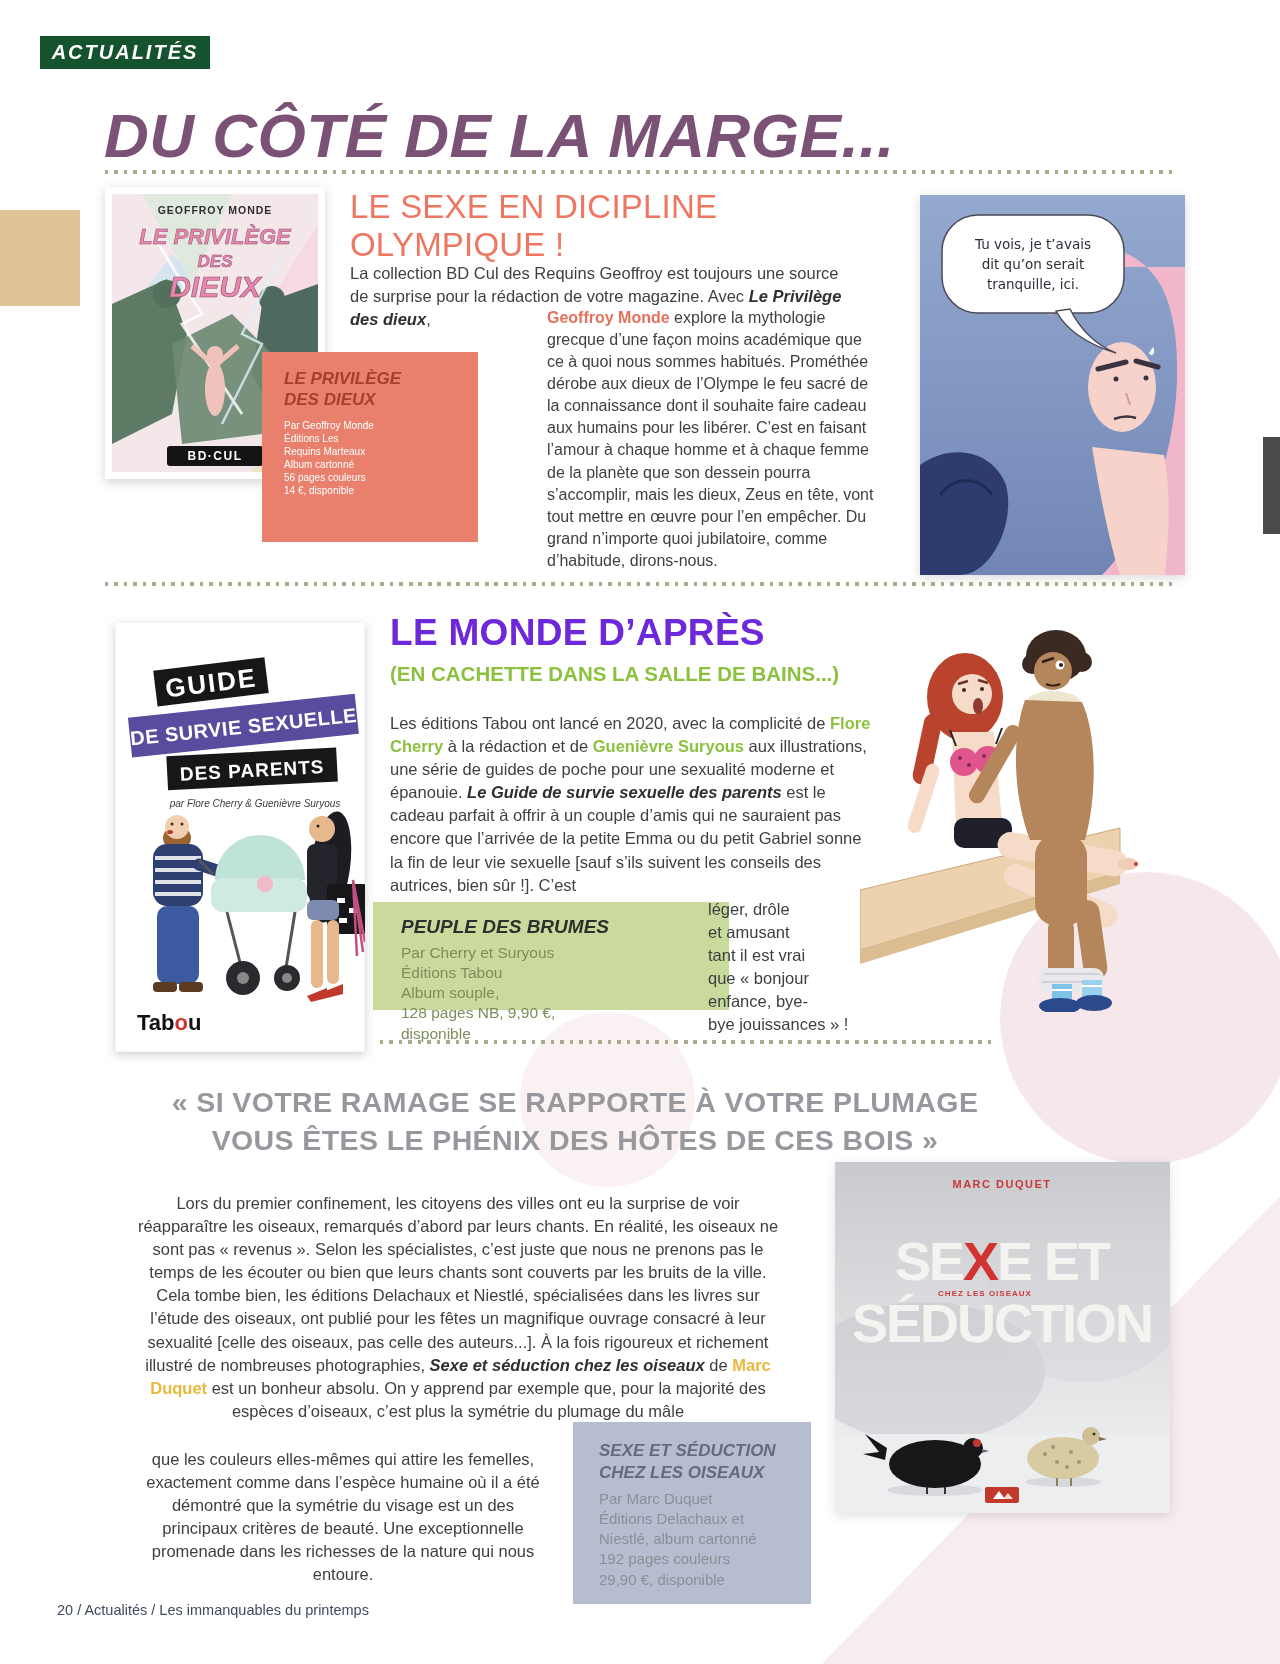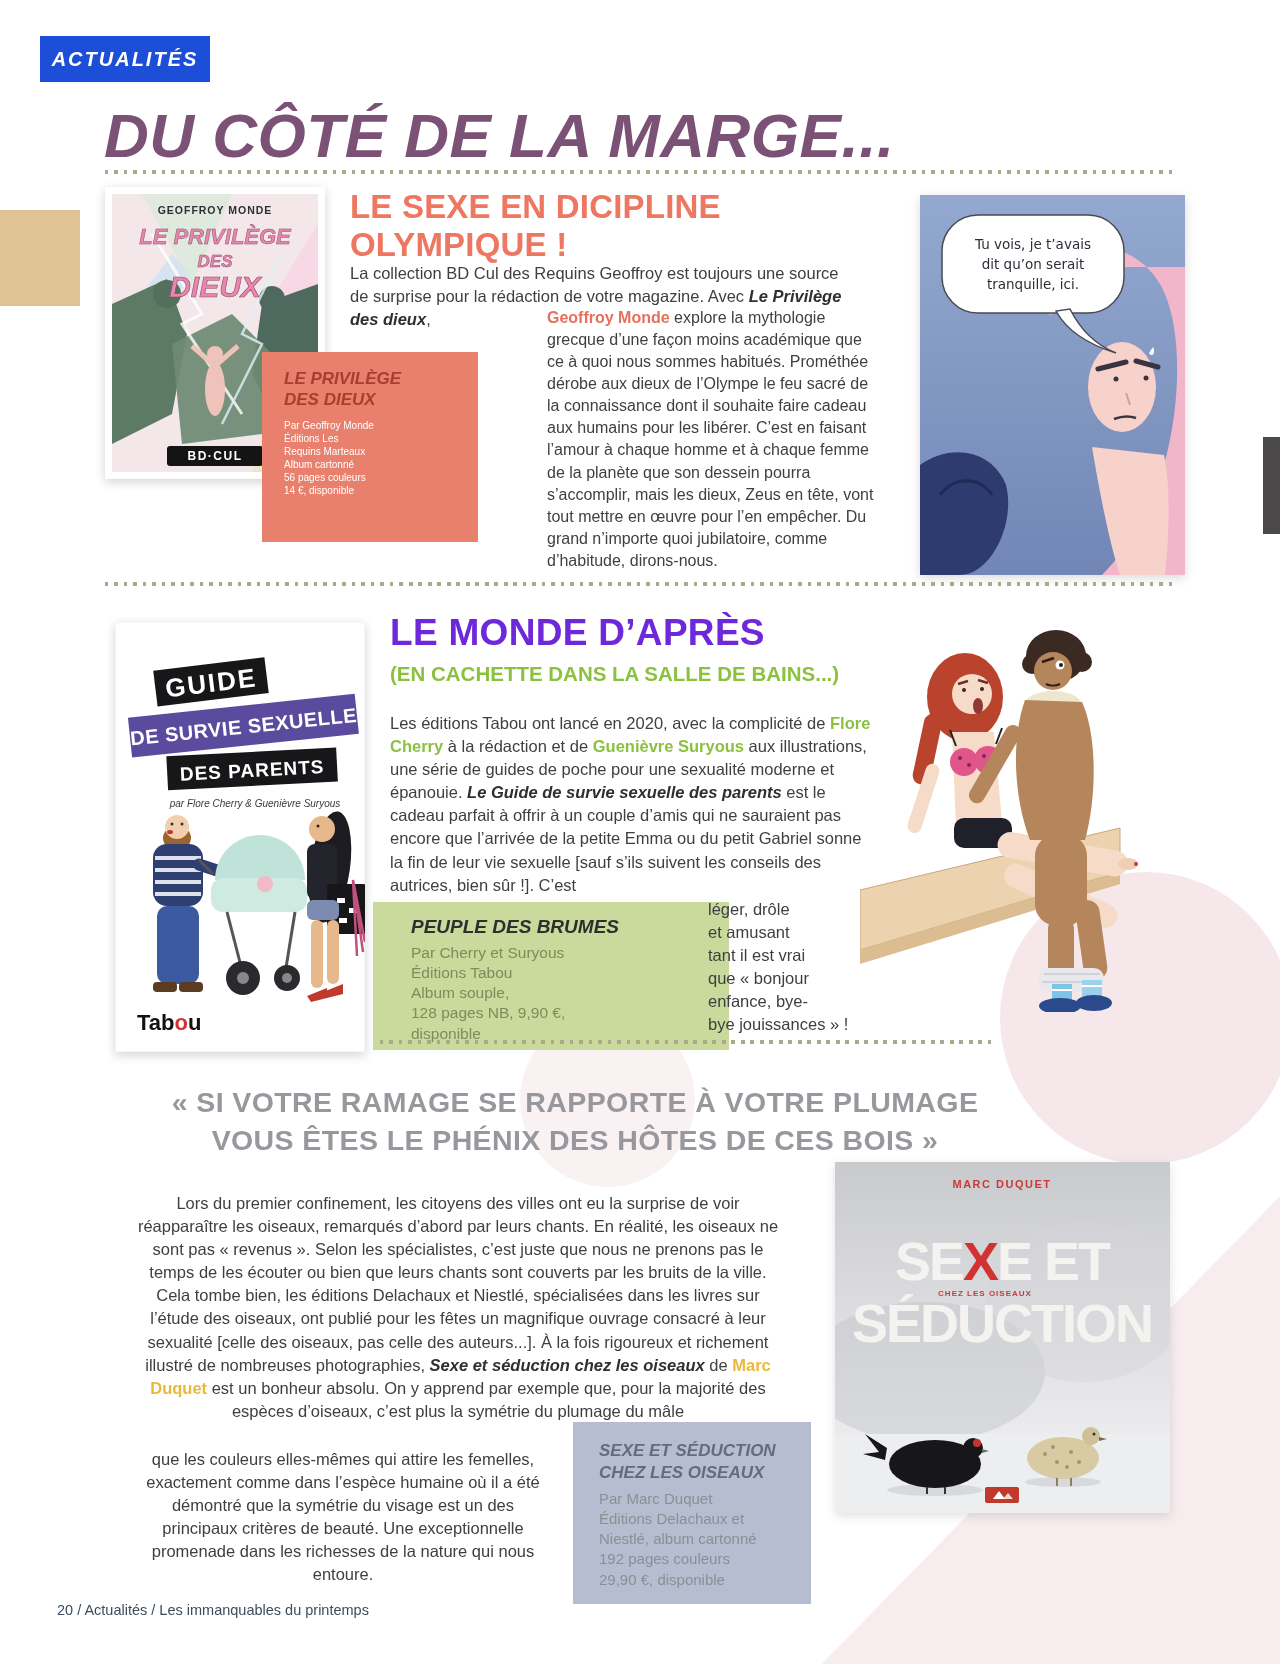--- a/index.html
+++ b/index.html
@@ -13,7 +13,7 @@
   .beige-block{left:0;top:210px;width:80px;height:96px;background:#dfc394}
   .darkgray-block{left:1263px;top:437px;width:17px;height:97px;background:#4c494a}
   
-  .actu-tag{left:40px;top:36px;width:170px;height:46px;background:#1d4ed8;color:#fff;display:flex;align-items:center;justify-content:center;
+  .actu-tag{left:40px;top:36px;width:170px;height:33px;background:#14532d;color:#fff;display:flex;align-items:center;justify-content:center;
     font-style:italic;font-weight:700;font-size:20px;letter-spacing:2px}
   
   .main-title{left:104px;top:100px;font-size:62px;font-weight:900;font-style:italic;color:#7b5176;letter-spacing:.5px;white-space:nowrap}

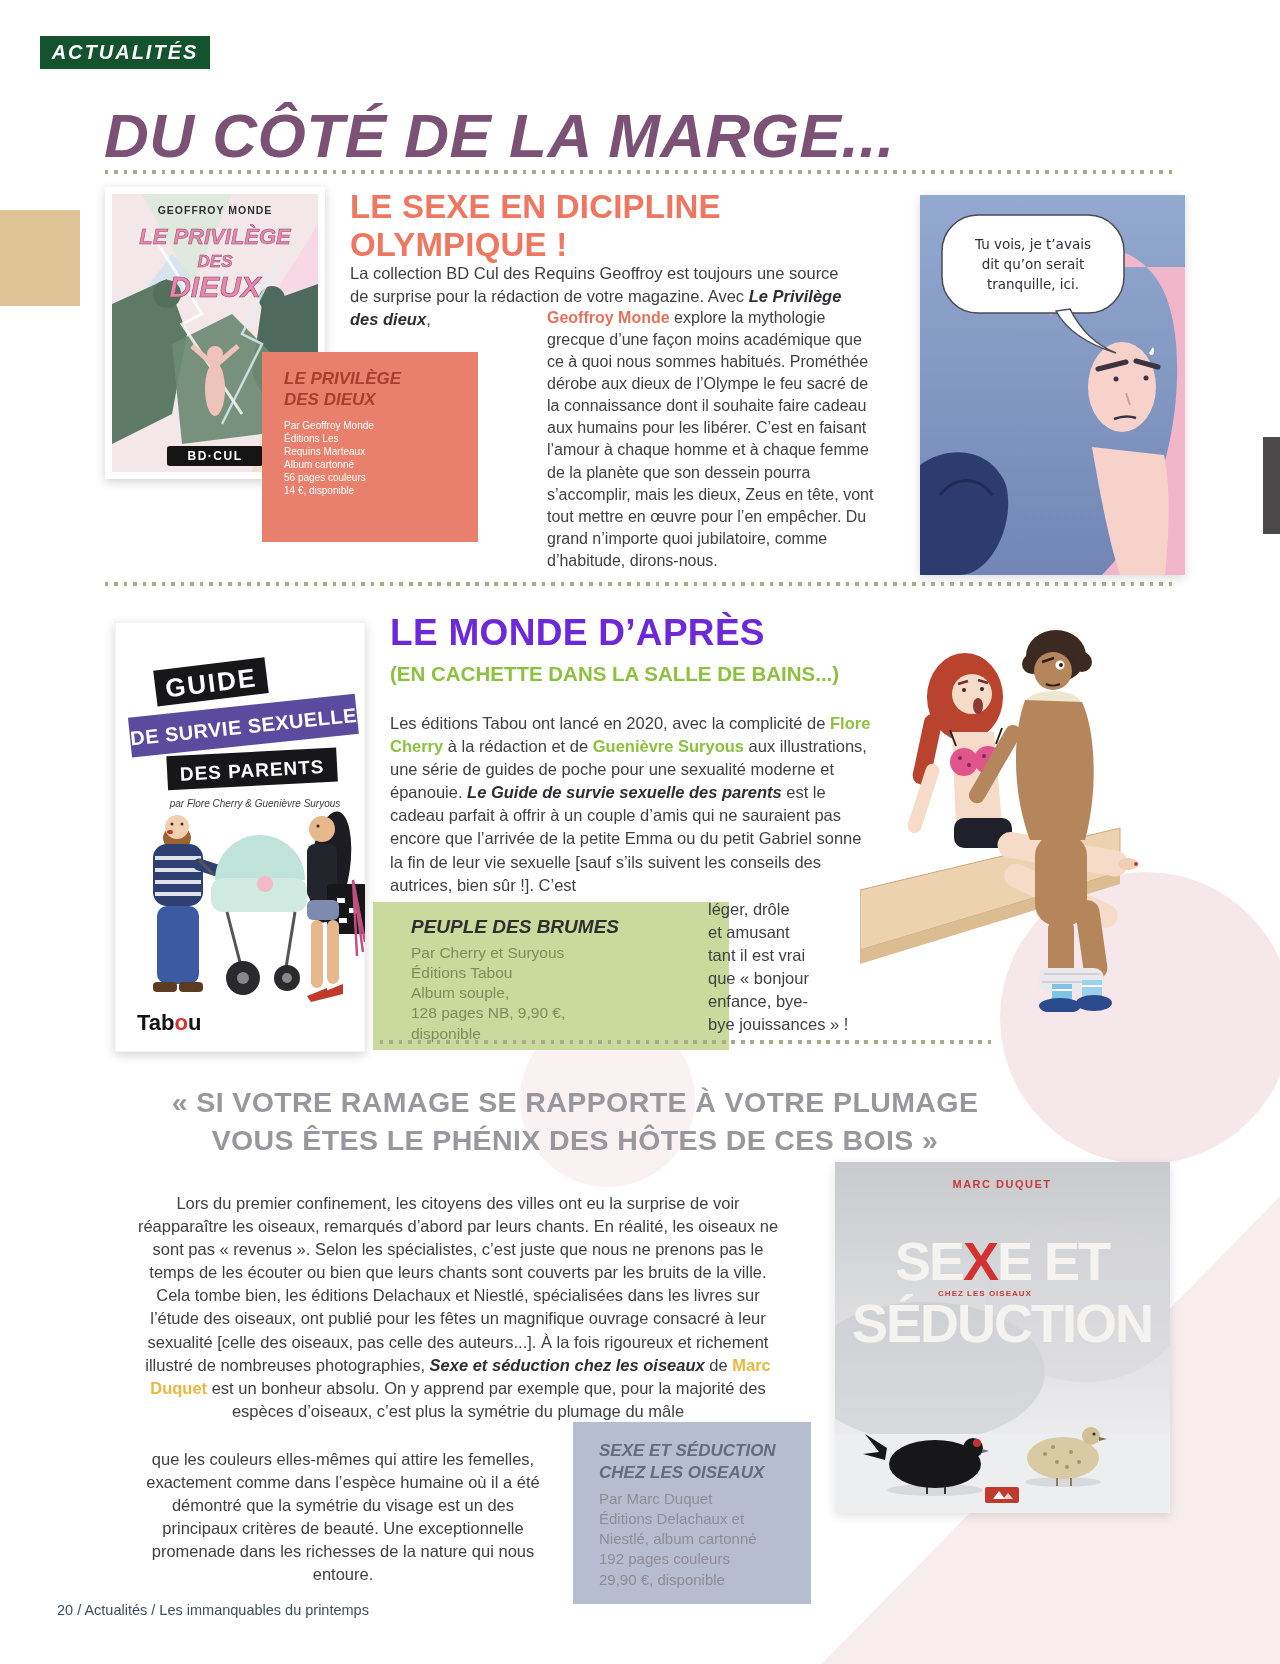--- a/index.html
+++ b/index.html
@@ -28,7 +28,7 @@
   .cover3{left:835px;top:1162px;width:335px;height:351px;box-shadow:0 3px 10px rgba(0,0,0,.12)}
   .cover svg{display:block;width:100%;height:100%}
   
-  .a1-title{left:350px;top:188px;width:450px;font-size:33px;line-height:1.16;font-weight:700;color:#ee7761;letter-spacing:.2px}
+  .a1-title{left:350px;top:188px;width:450px;font-size:33px;line-height:1.16;font-weight:400;color:#ee7761;letter-spacing:.2px}
   .a1-intro{left:350px;top:262px;width:510px;font-size:16.5px;line-height:1.4}
   .a1-body{left:547px;top:307px;width:330px;font-size:16px;line-height:1.38}
   .bi{font-style:italic;font-weight:700;color:#2f2f33}

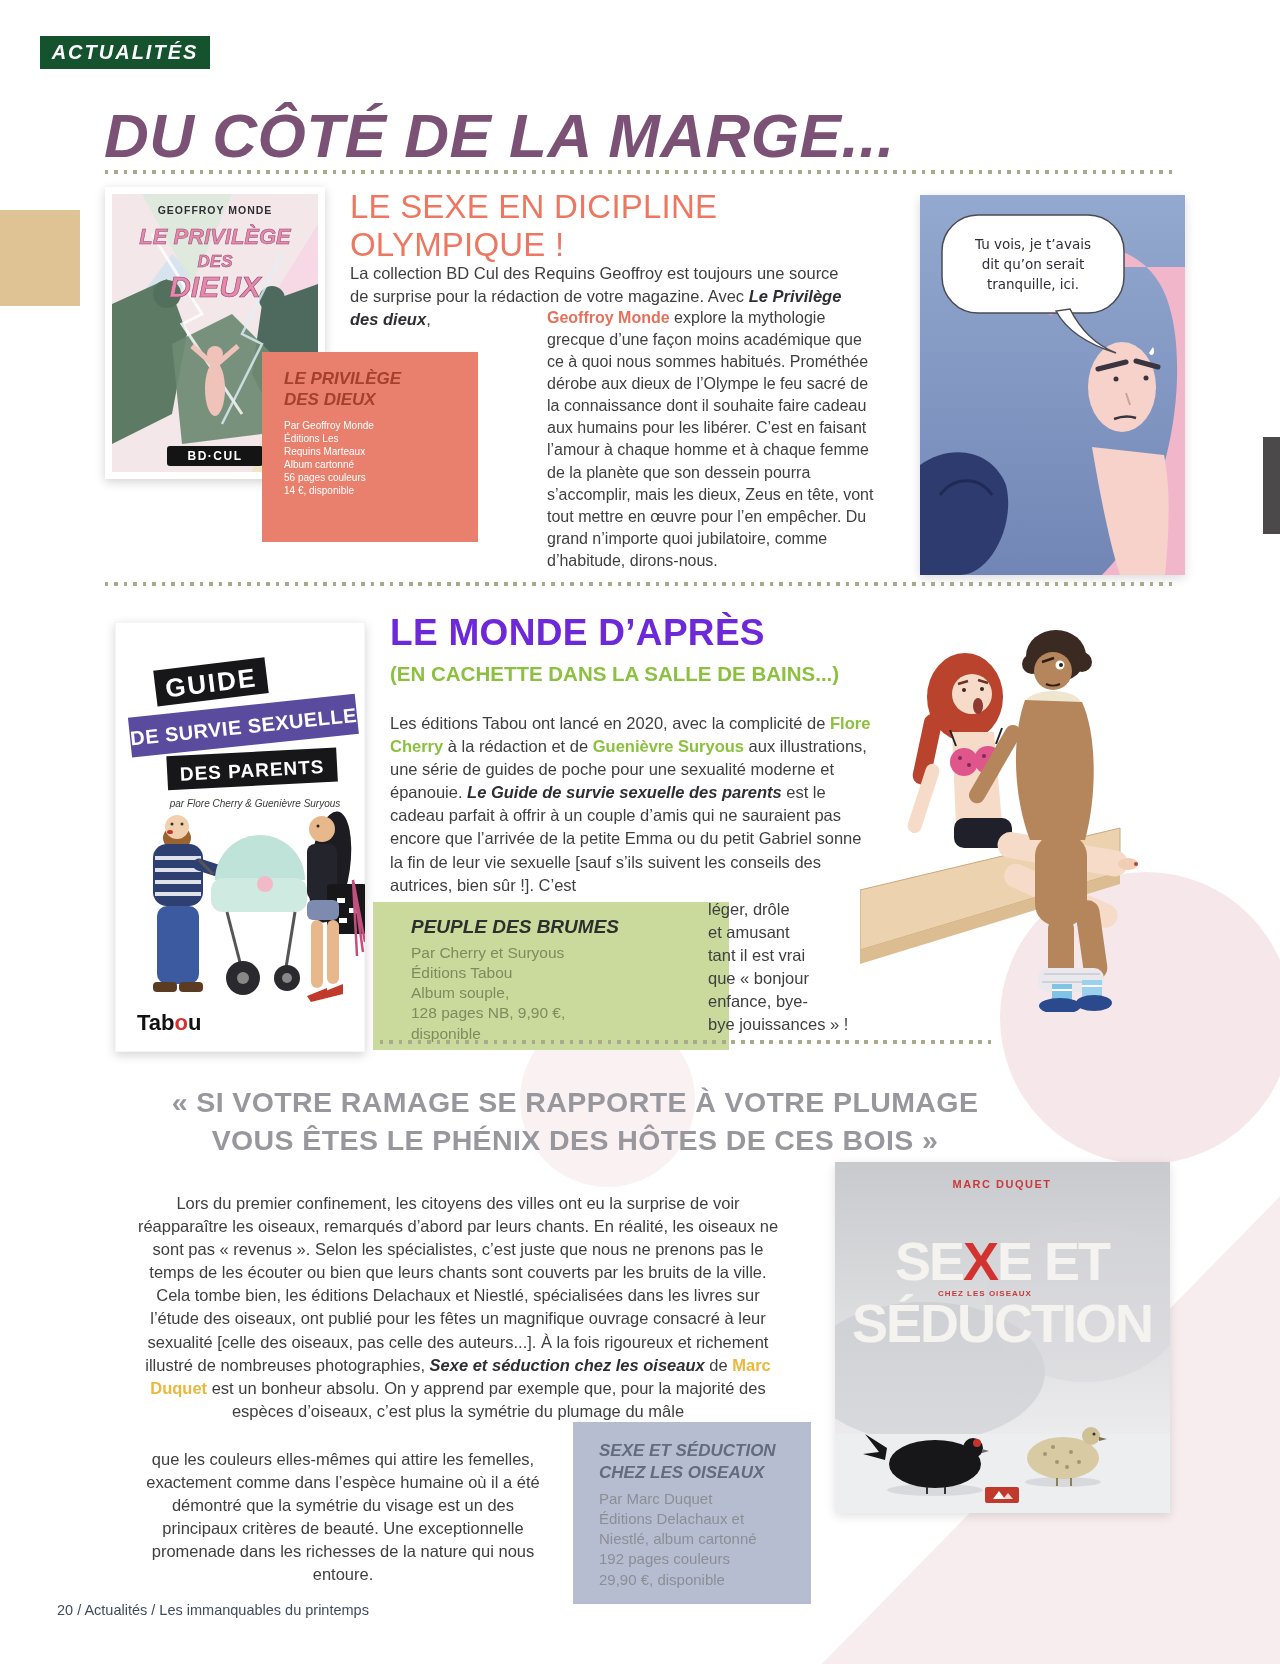--- a/index.html
+++ b/index.html
@@ -43,7 +43,7 @@
   .a2-sub{left:390px;top:662px;font-size:20.5px;font-weight:700;color:#8bc13e;white-space:nowrap}
   .a2-body{left:390px;top:712px;width:487px;font-size:16.5px;line-height:1.4}
   .green-b{color:#8bc13e;font-weight:700}
-  .ibox2{left:373px;top:902px;width:356px;height:148px;background:#c9da9c;padding:14px 18px 12px 38px}
+  .ibox2{left:373px;top:902px;width:356px;height:108px;background:#c9da9c;padding:14px 18px 12px 28px}
   .ibox2 .ib-title{font-size:19px;font-weight:800;font-style:italic;color:#2e2e2e;margin-bottom:5px}
   .ibox2 .il{color:#7e8c5d;font-size:15.5px;line-height:1.3}
   .a2-side{left:708px;top:898px;width:165px;font-size:16.5px;line-height:1.4}

